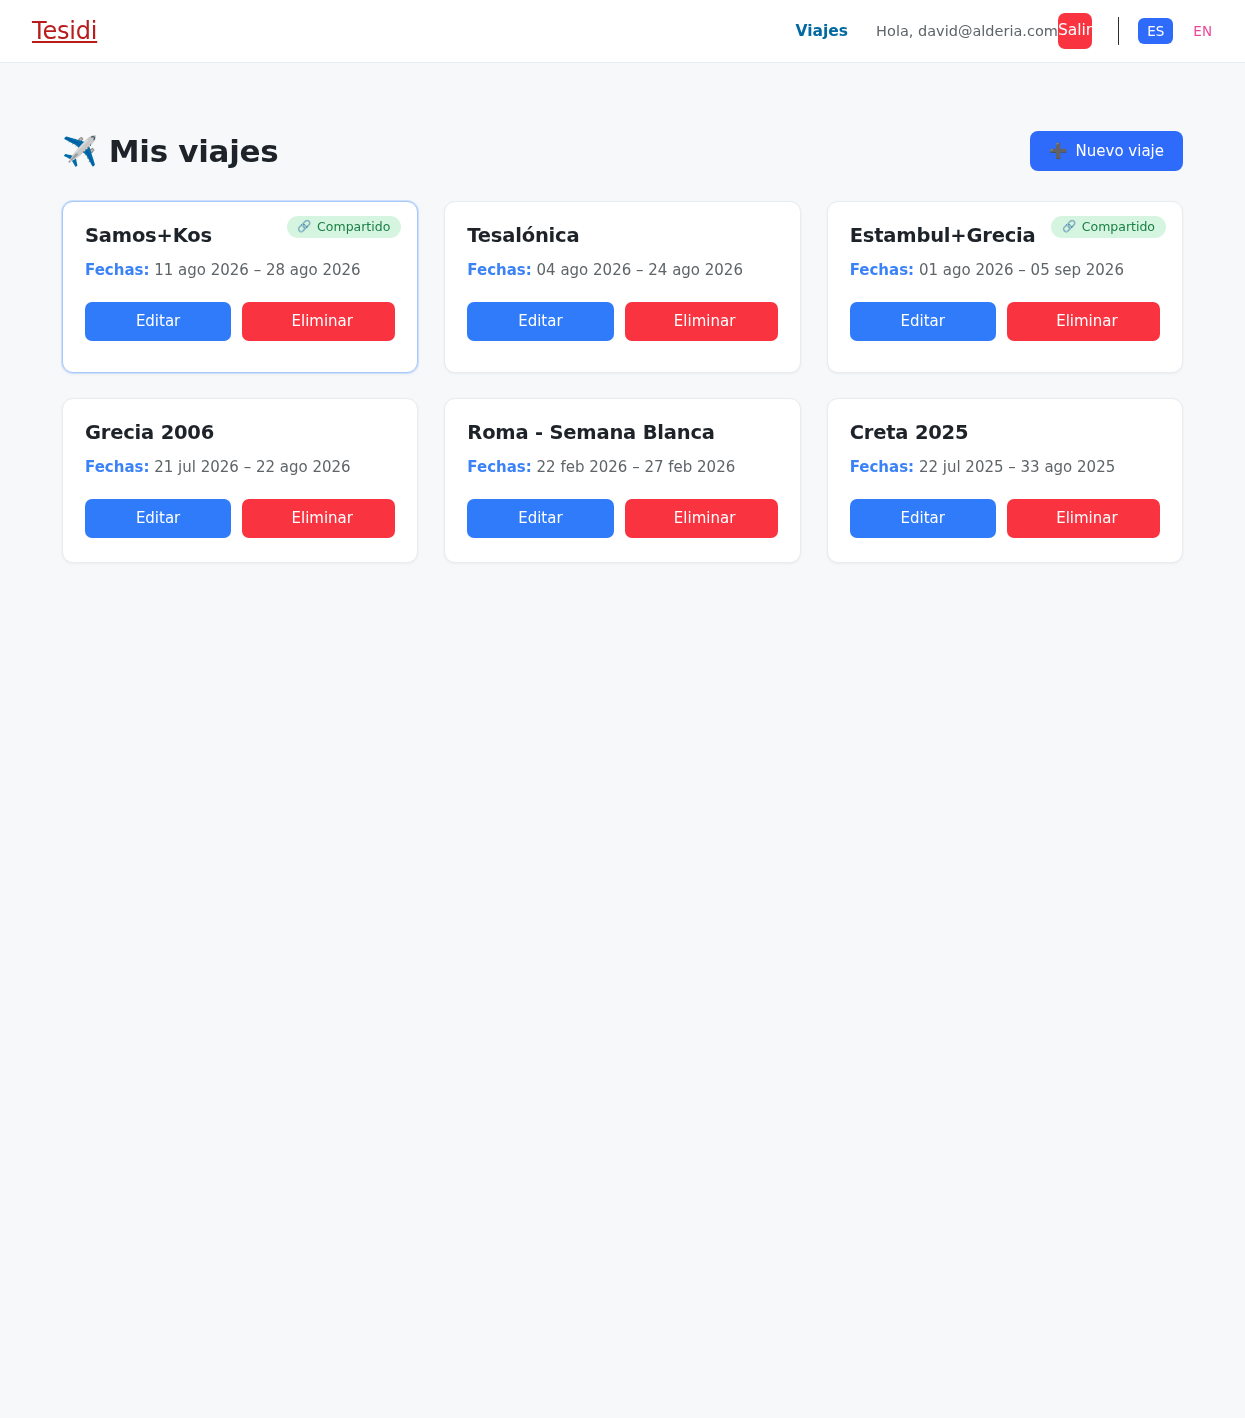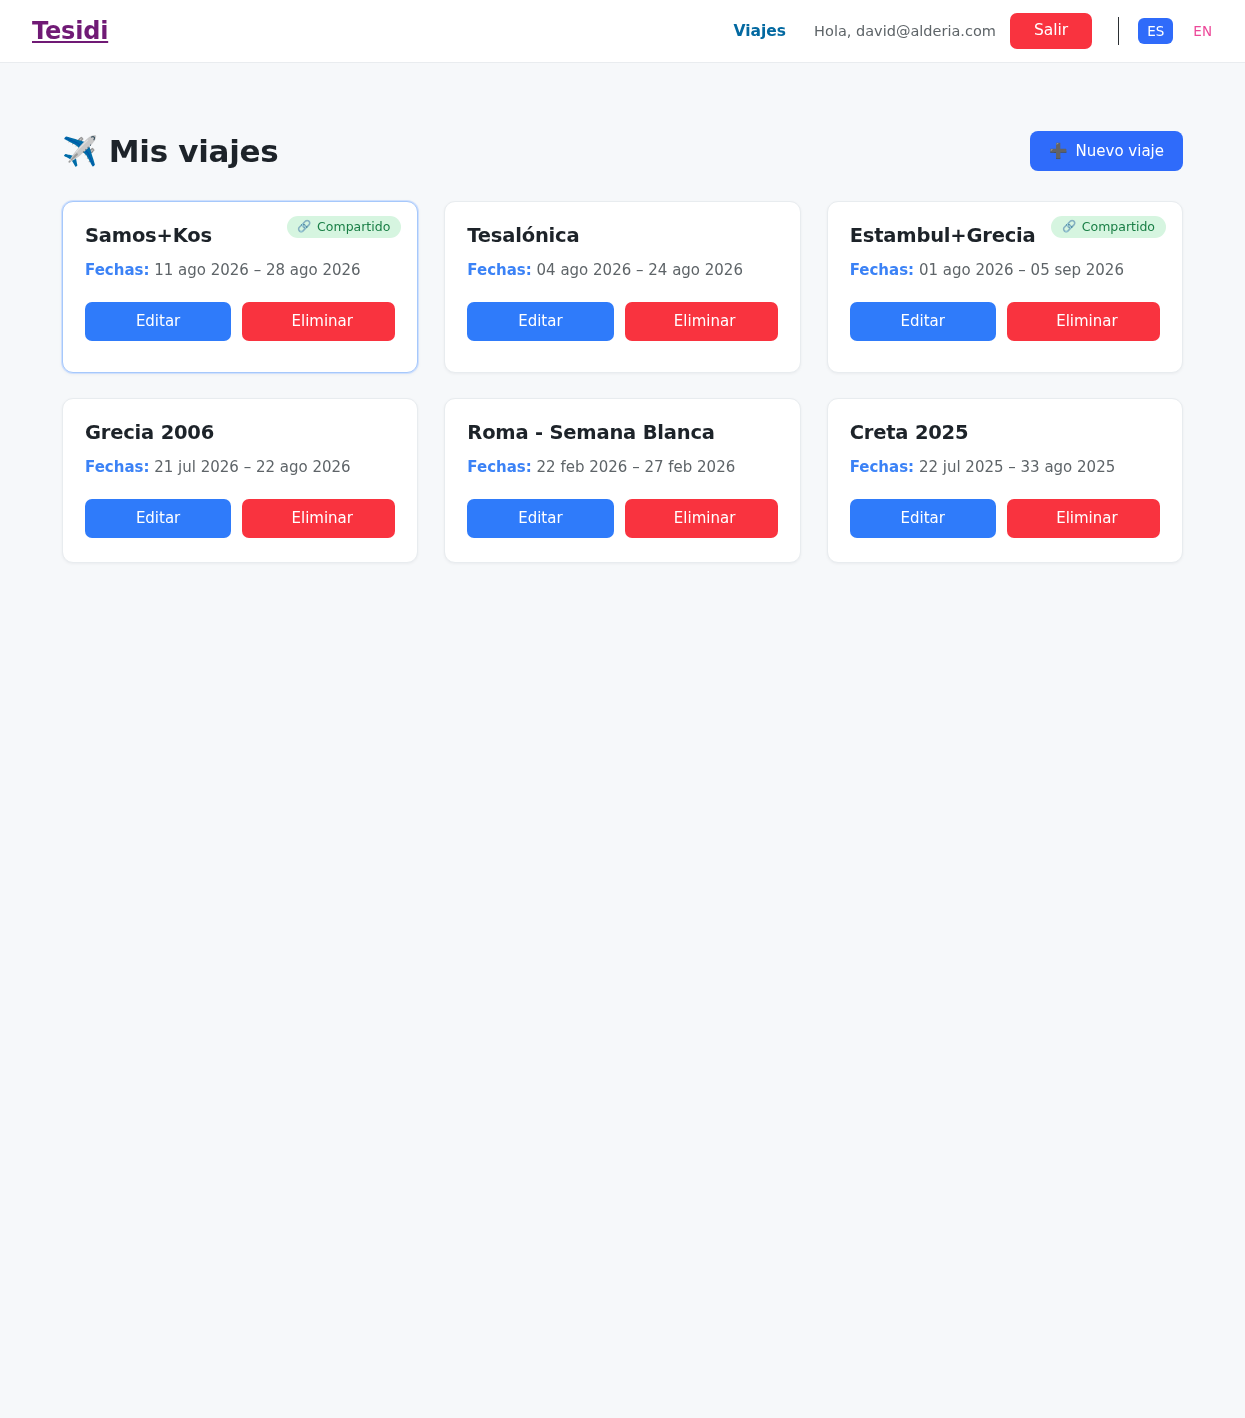--- a/index.html
+++ b/index.html
@@ -28,8 +28,8 @@
   }
   .brand {
     font-size: 24px;
-    font-weight: 700;
-    color: #701a75;
+    font-weight: 400;
+    color: #b91c1c;
     letter-spacing: -0.2px;
     line-height: 1;
   }

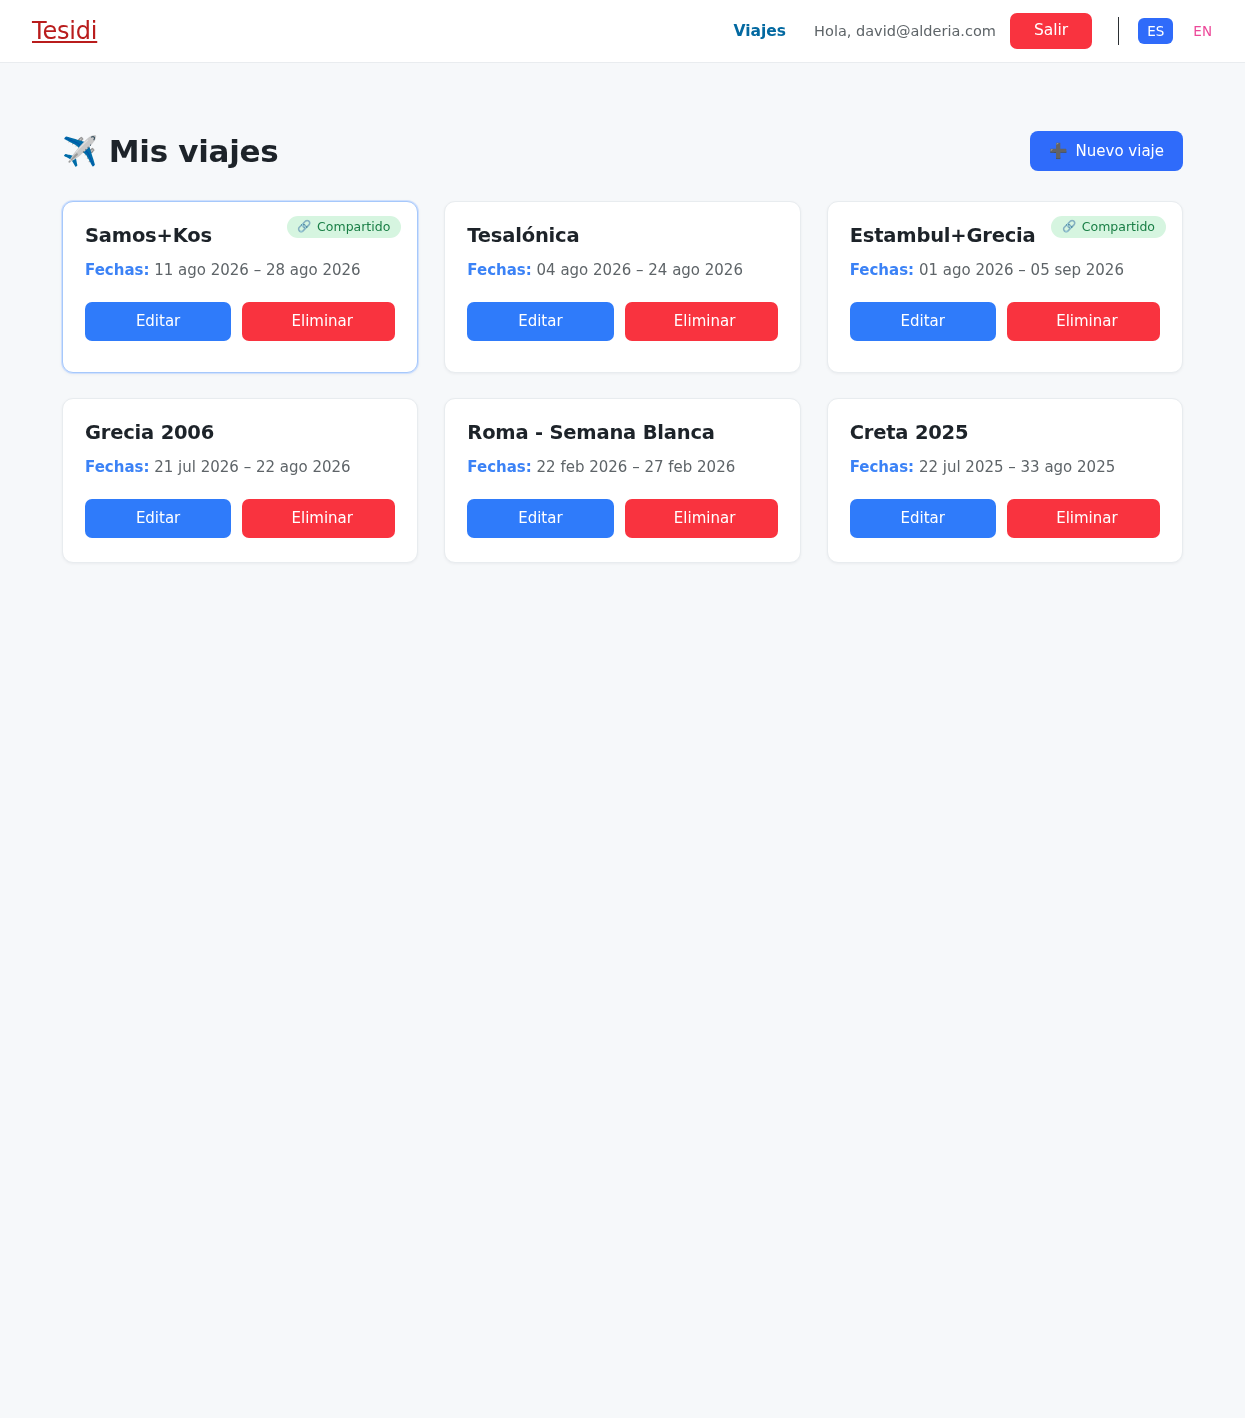--- a/index.html
+++ b/index.html
@@ -50,7 +50,7 @@
   .greeting {
     font-size: 14.5px;
     color: #5e6468;
-    margin-right: 14px;
+    margin-right: 0;
     white-space: nowrap;
   }
   .btn-logout {

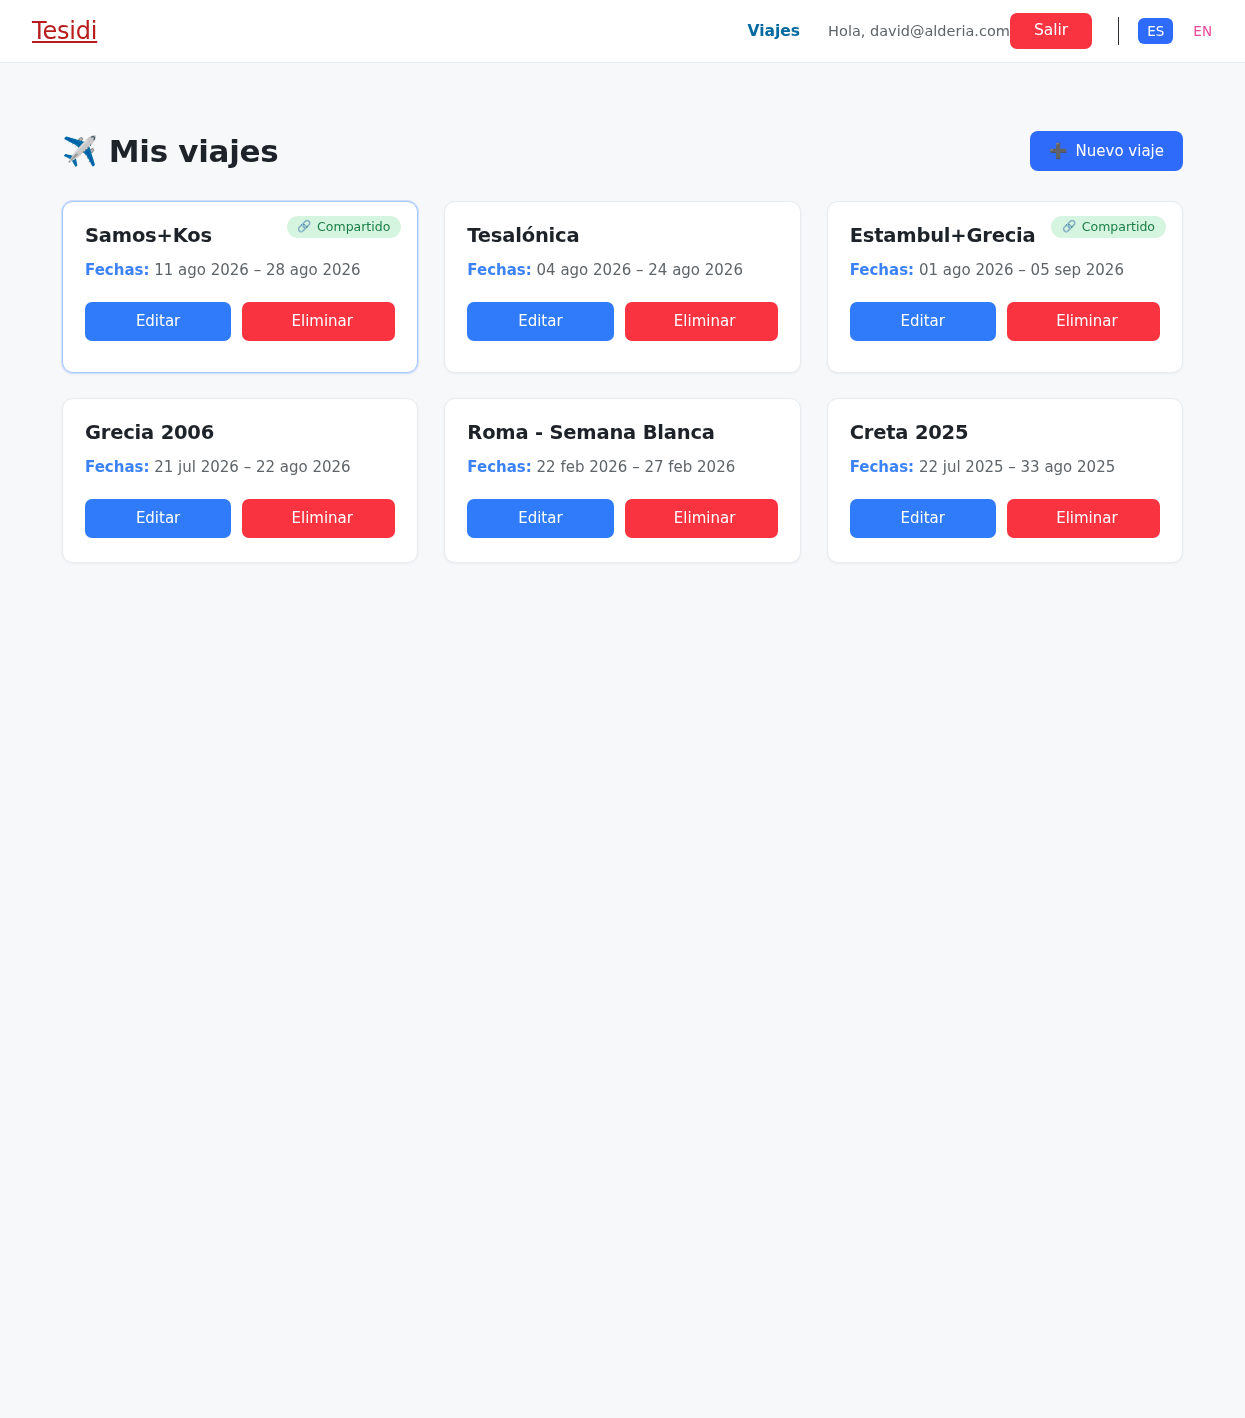--- a/index.html
+++ b/index.html
@@ -60,7 +60,7 @@
     border-radius: 7px;
     font-size: 15.5px;
     font-family: inherit;
-    padding: 8px 24px 9px;
+    padding: 8px 0 9px;
     cursor: pointer;
     line-height: 1.2;
   }

